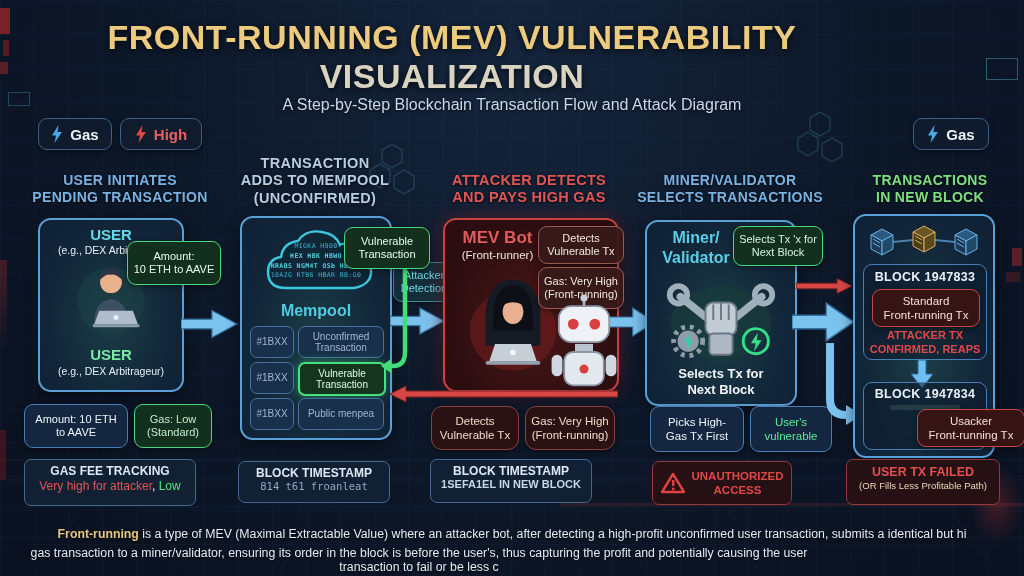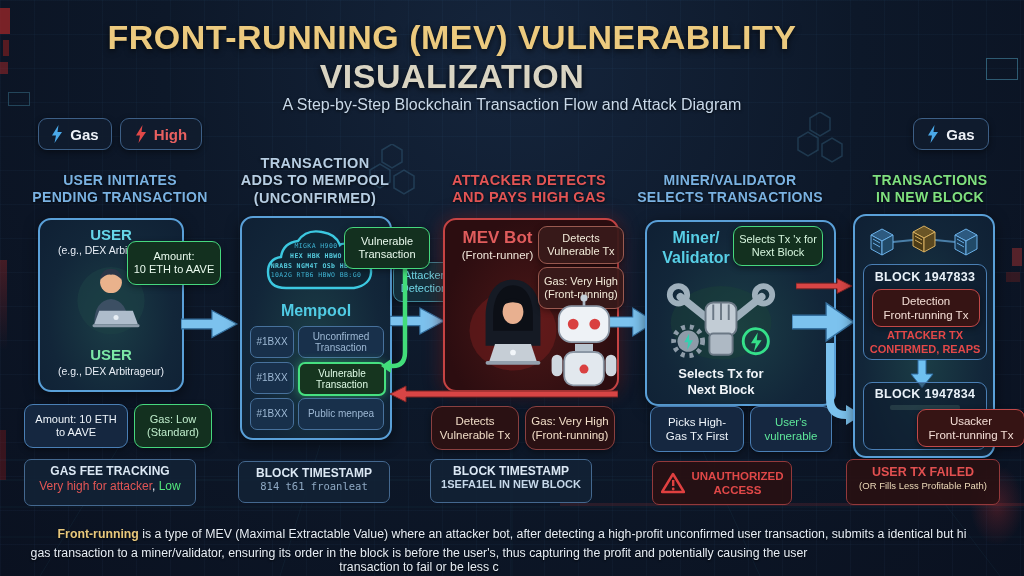--- a/index.html
+++ b/index.html
@@ -237,7 +237,7 @@
     <polygon points="0,12 32,12 32,3 58,17 32,31 32,22 0,22" fill="#7cc2ee" stroke="#35709f" stroke-width="1.2"></polygon>
   </svg>
 
-  <div class="card card-blue" style="left:645px;top:220px;width:148px;height:182px;padding-left:39px;">
+  <div class="card card-blue" style="left:645px;top:220px;width:148px;height:182px;">
     <div class="abs ctr pre" style="left:6px;top:6px;width:86px;font-size:16px;font-weight:600;color:#58cfe6;line-height:1.25;">Miner/
 Validator</div>
     <svg class="abs" style="left:16px;top:46px;" width="116" height="100" viewBox="0 0 120 100">

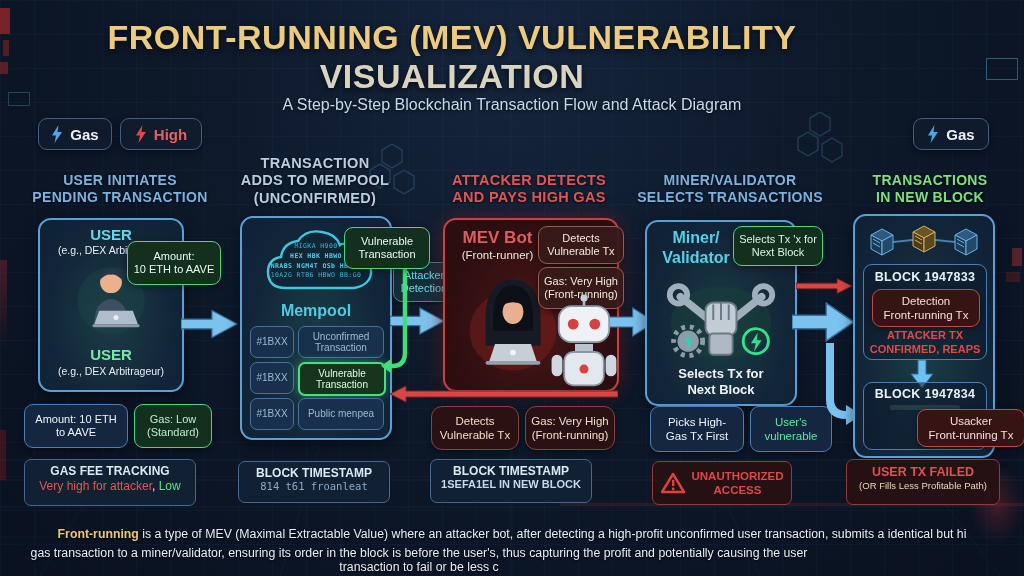--- a/index.html
+++ b/index.html
@@ -158,7 +158,7 @@
       <div>MIGKA  H900</div>
       <div style="font-weight:bold;color:#56ccdf;">HEX  HBK  HBWO</div>
       <div style="font-weight:bold;color:#56ccdf;">NRABS NGM4T OSb HBDLS</div>
-      <div>10A2G RTB6 HBWO BB:G0</div>
+      <div>10A2G RTB6 HBAR BB:G0</div>
     </div>
     <div class="abs ctr" style="left:0;top:84px;width:148px;font-size:16px;font-weight:600;color:#50cbe4;">Mempool</div>
     <div class="row-chip" style="left:8px;top:108px;width:42px;height:30px;">#1BXX</div>

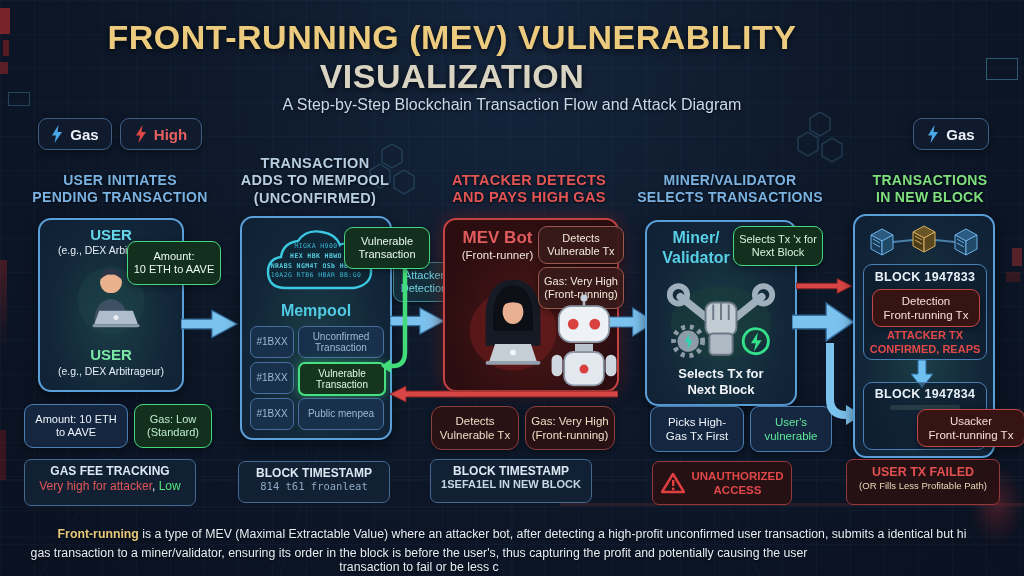--- a/index.html
+++ b/index.html
@@ -311,7 +311,7 @@
     </svg>
     <div class="panel" style="left:8px;top:48px;width:122px;height:94px;">
       <div class="abs ctr" style="left:0;top:5px;width:122px;font-size:12.5px;font-weight:bold;color:#e9f1f8;letter-spacing:.3px;">BLOCK 1947833</div>
-      <div class="badge badge-redline" style="left:8px;top:24px;width:106px;height:36px;">Detection
+      <div class="badge badge-redline" style="left:8px;top:24px;width:106px;height:36px;">Standard
 Front-running Tx</div>
       <div class="abs ctr pre" style="left:0;top:64px;width:122px;font-size:11px;font-weight:bold;color:#e34848;line-height:1.25;">ATTACKER TX
 CONFIRMED, REAPS</div>

